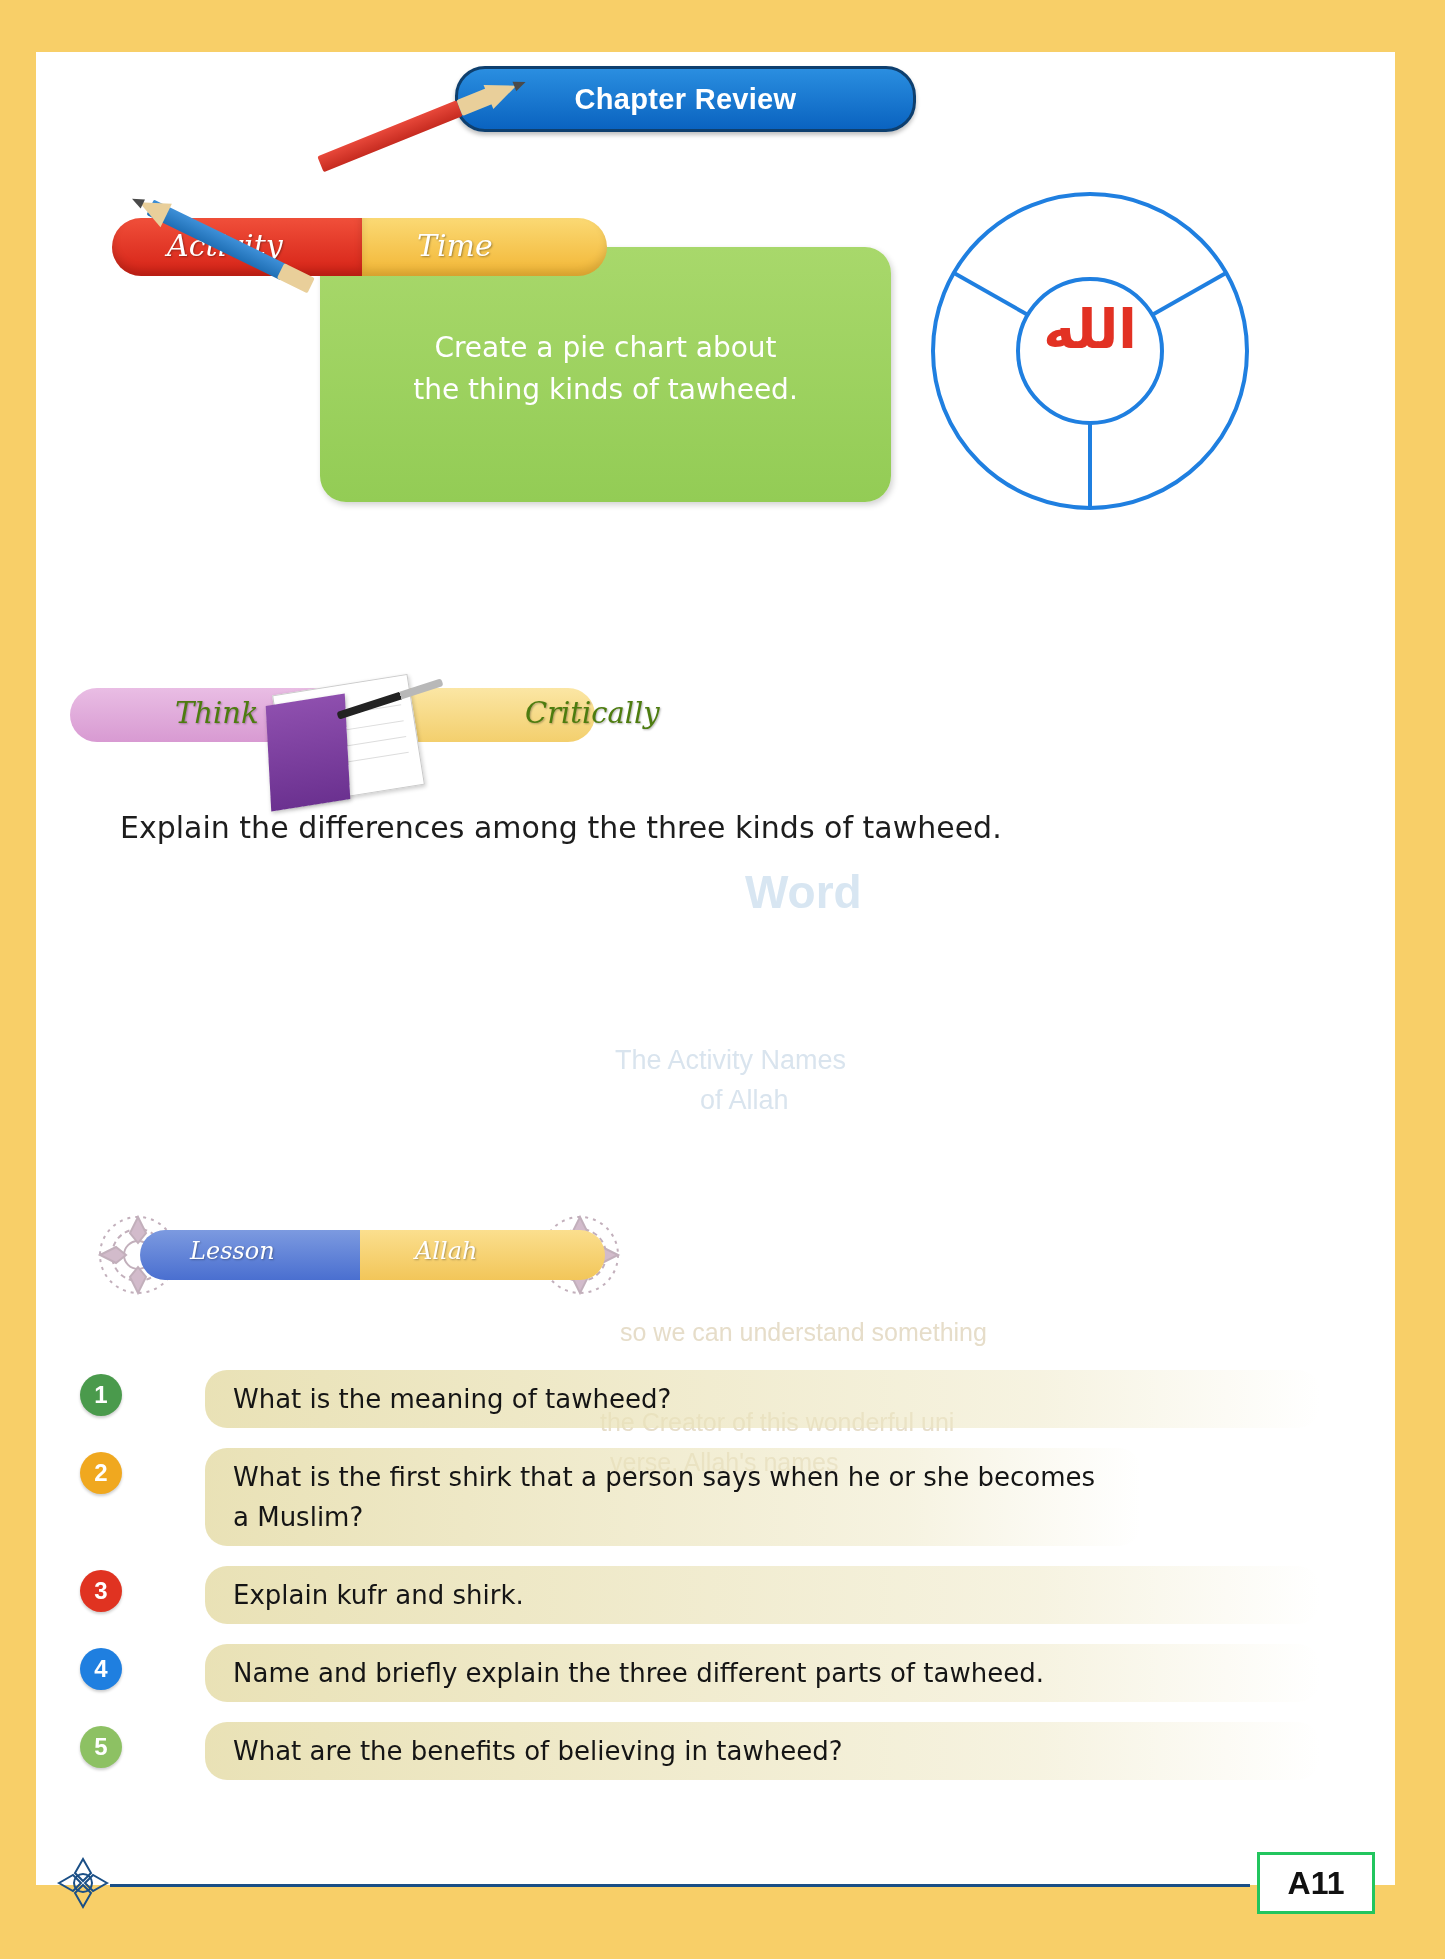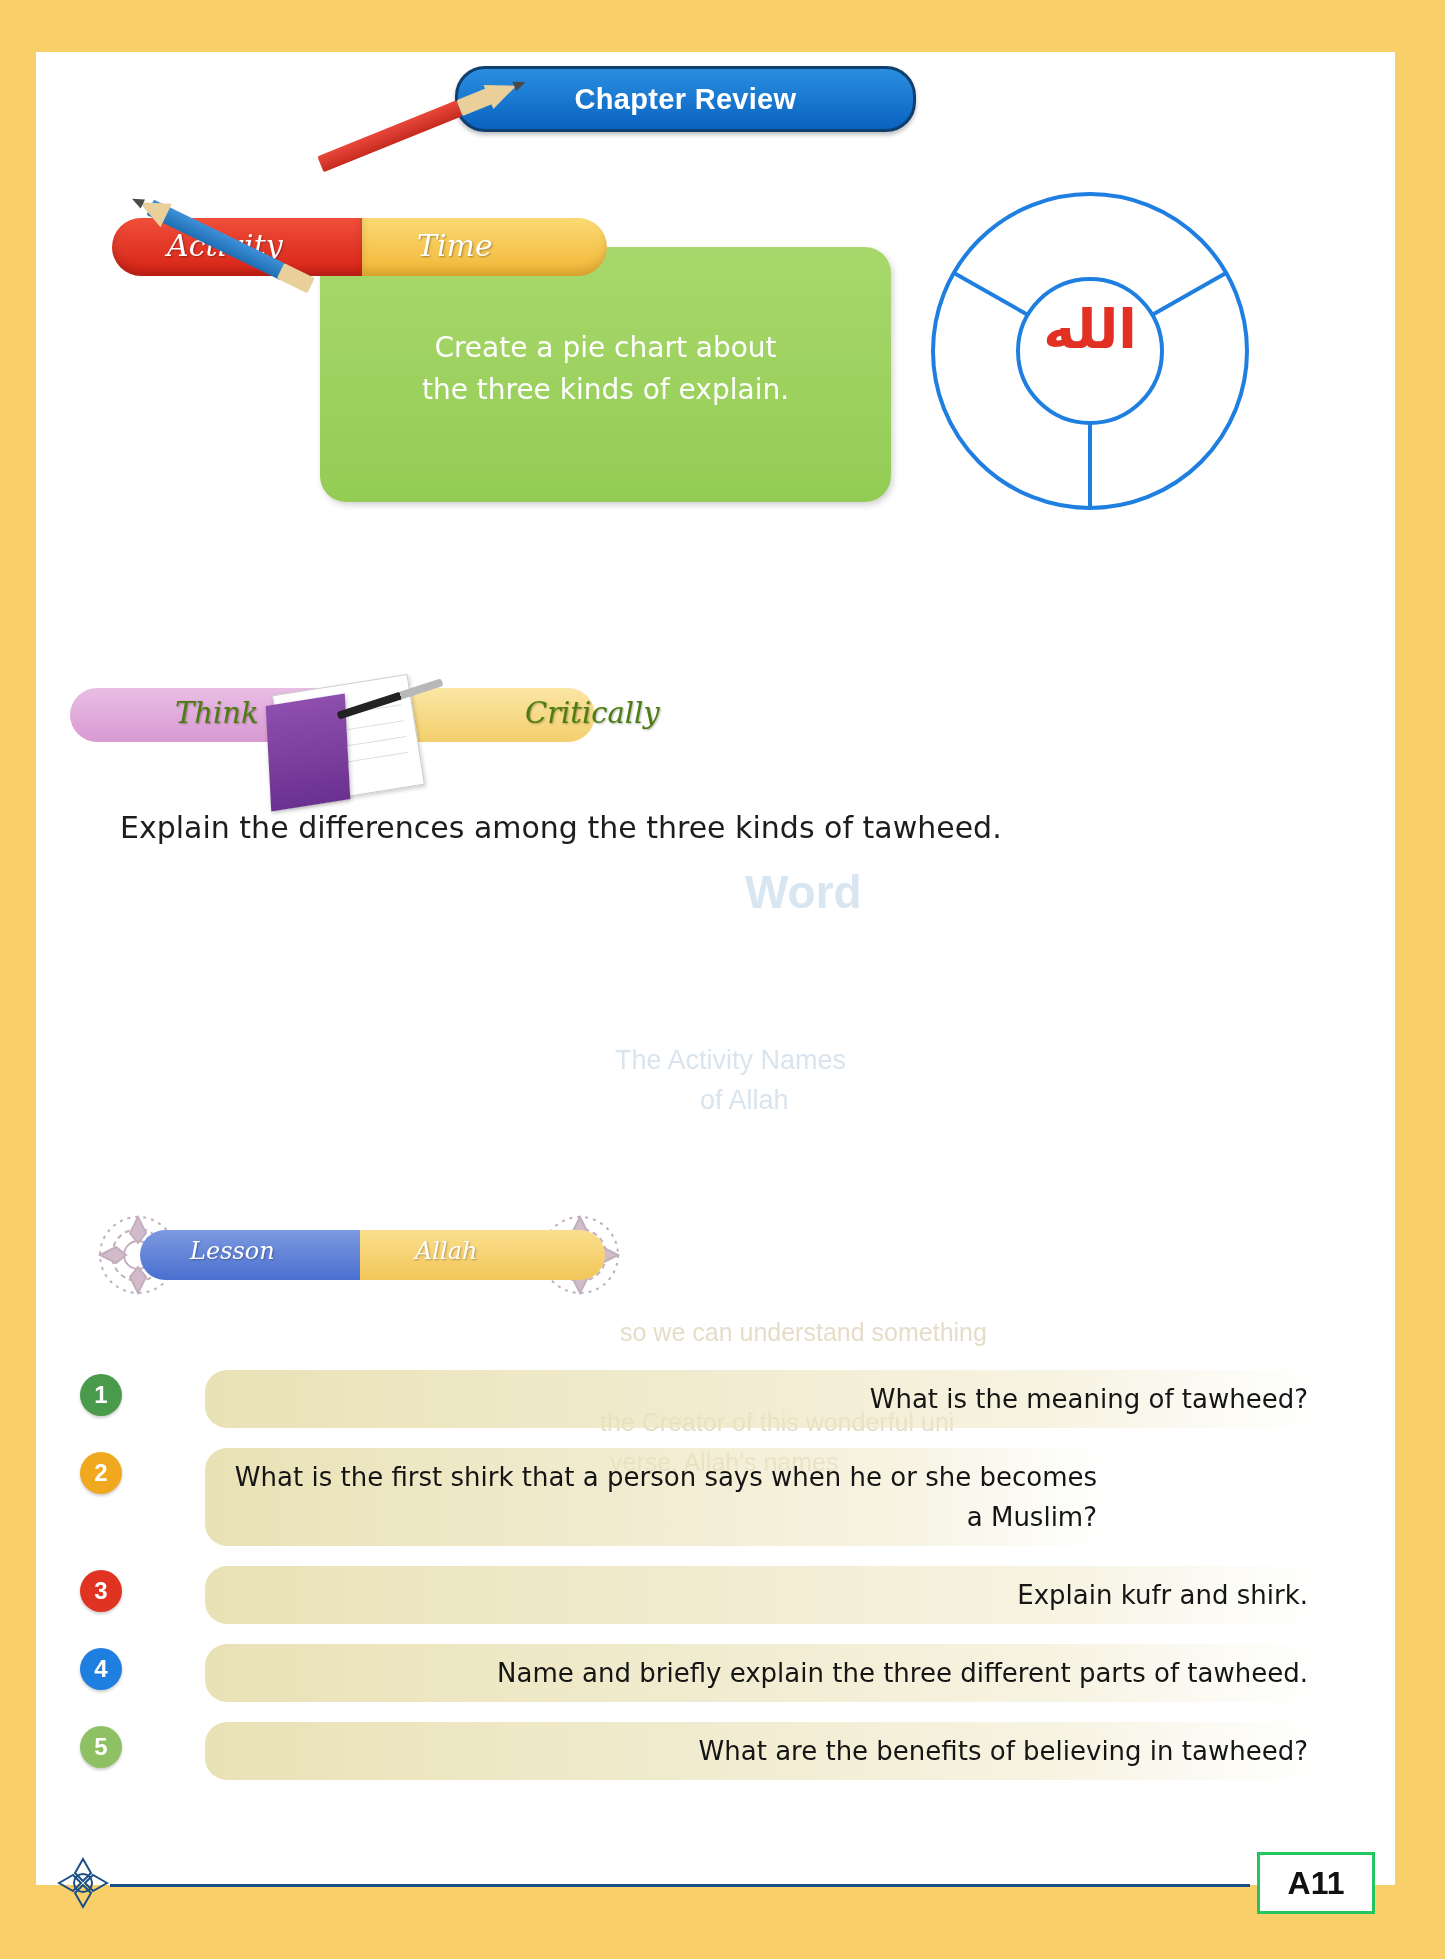--- a/index.html
+++ b/index.html
@@ -397,7 +397,7 @@
   <div class="activity-box">
     <div class="activity-text">
       <div>Create a pie chart about</div>
-      <div>the three kinds of explain.</div>
+      <div>the thing kinds of tawheed.</div>
     </div>
   </div>
 

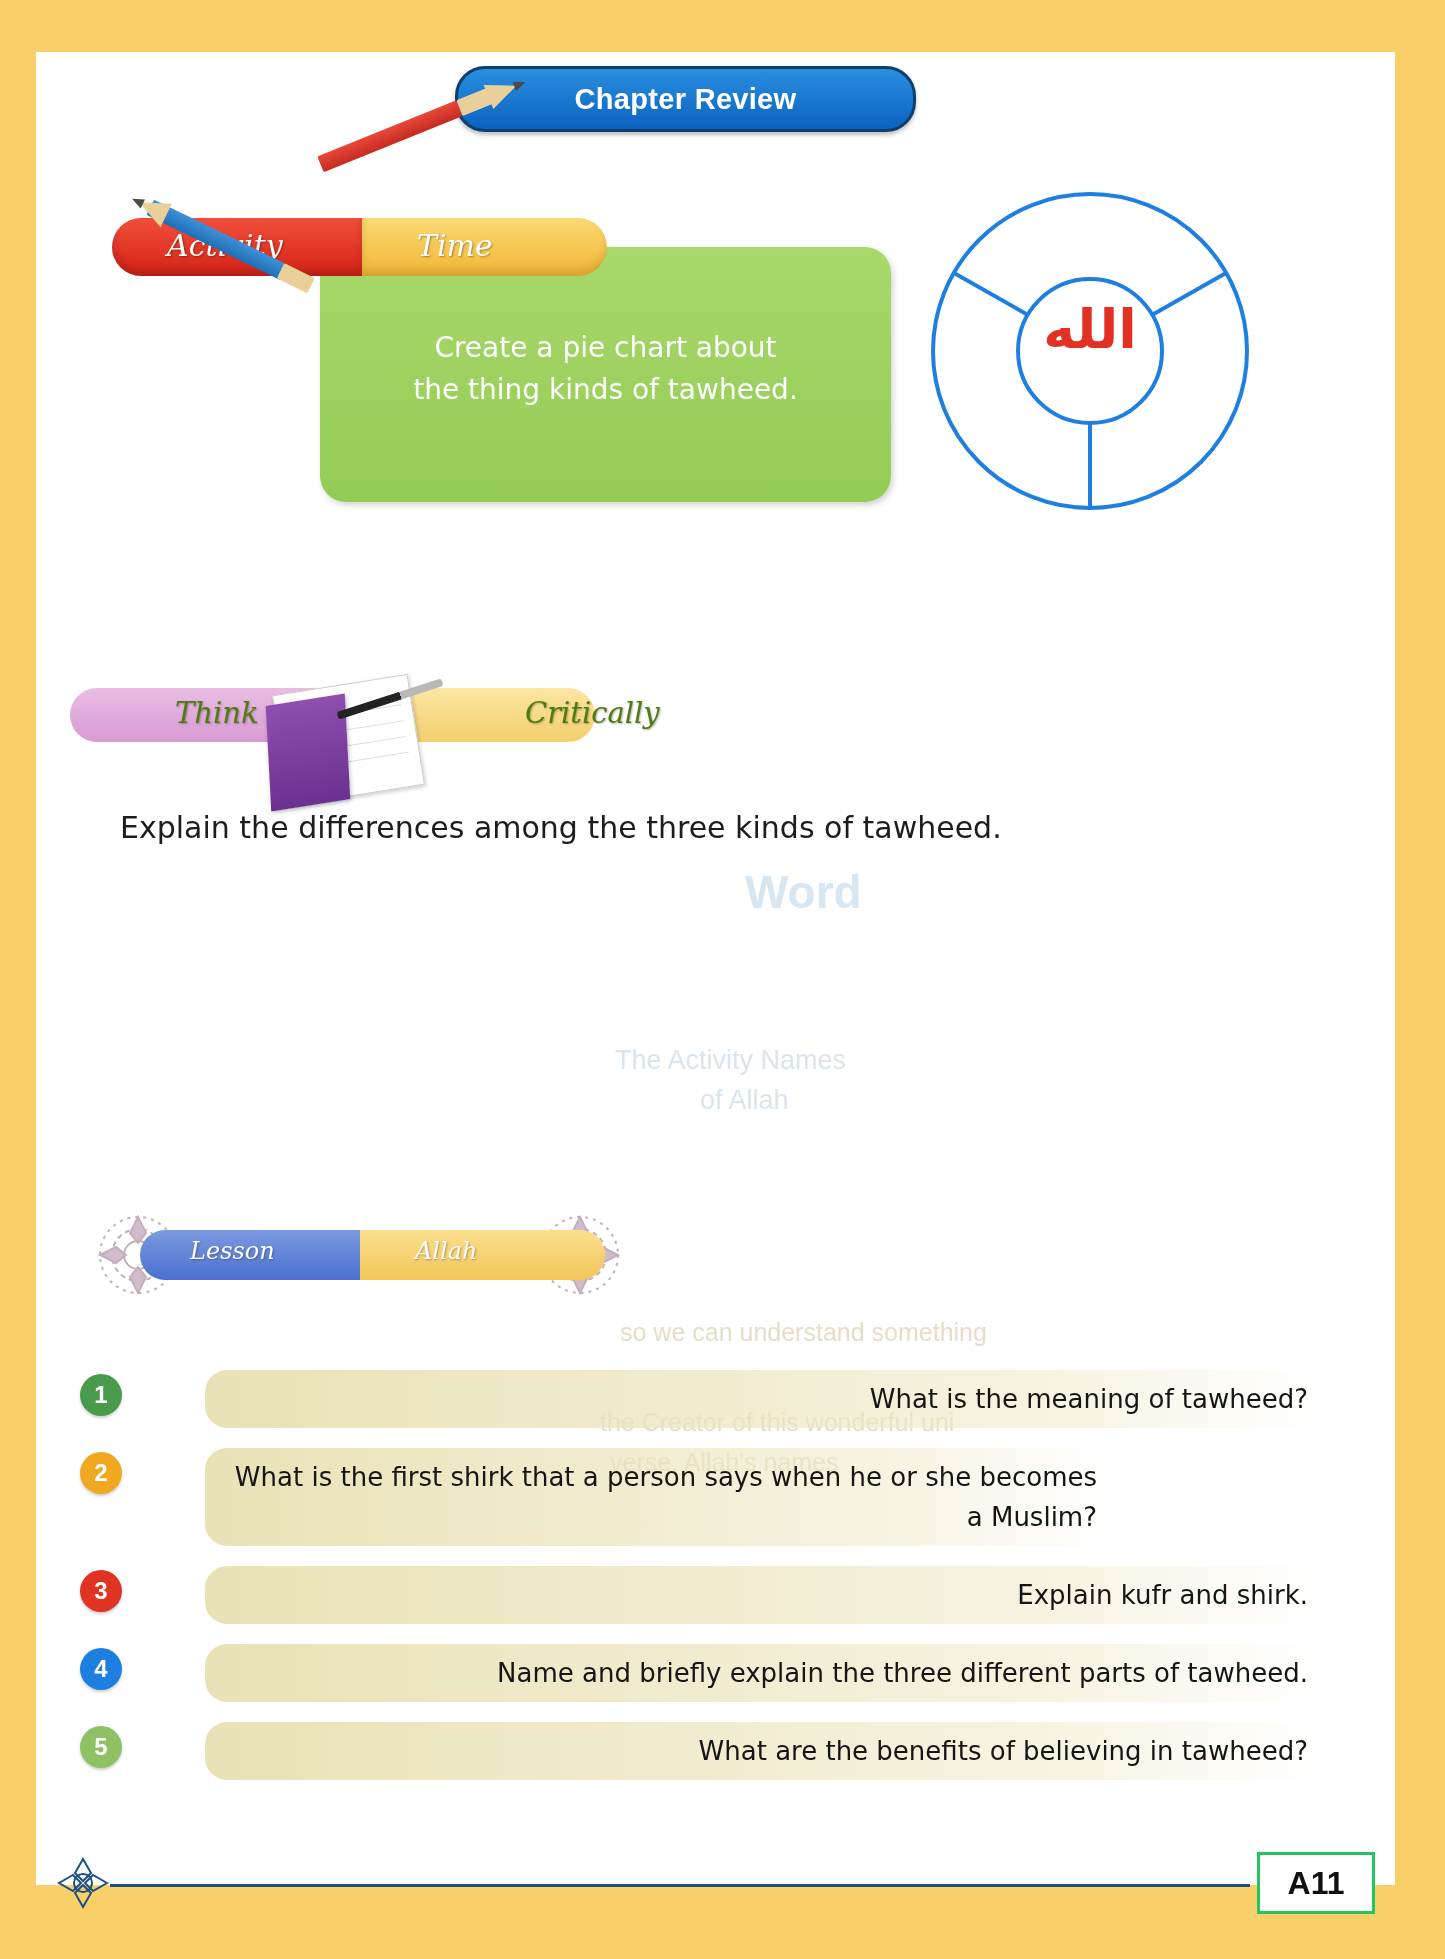--- a/index.html
+++ b/index.html
@@ -335,14 +335,13 @@
   .qtext {
     position: relative;
     margin-left: 145px;
-    padding: 9px 12px;
+    padding: 9px 28px;
     border-radius: 22px;
     font-size: 26px;
     line-height: 40px;
     color: #151515;
     background: linear-gradient(90deg, rgba(232,224,178,.95), rgba(239,233,200,.55) 75%, rgba(255,255,255,0));
     font-family: "DejaVu Sans", sans-serif;
-    text-align: right;
   }
 
   

